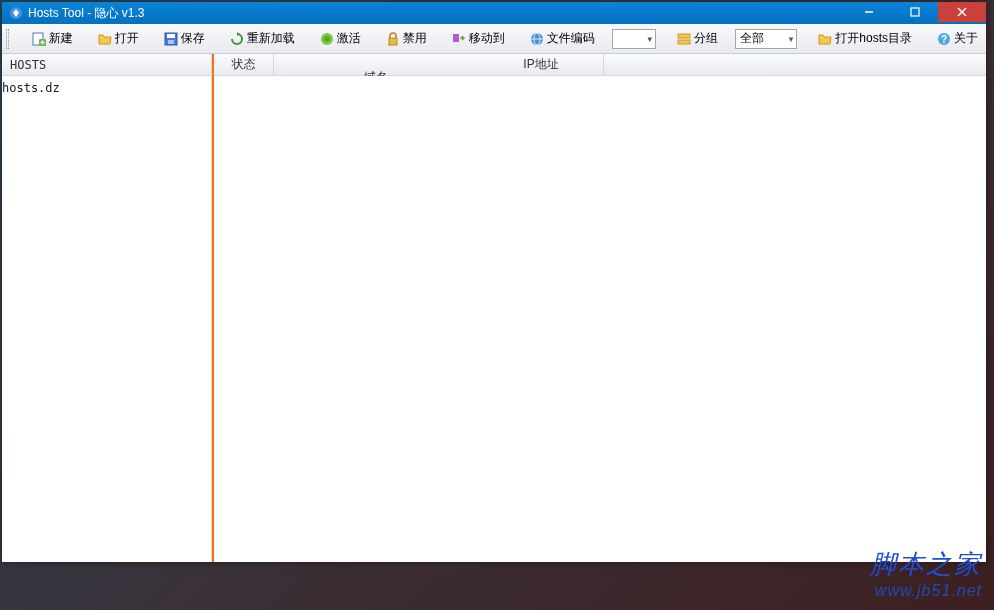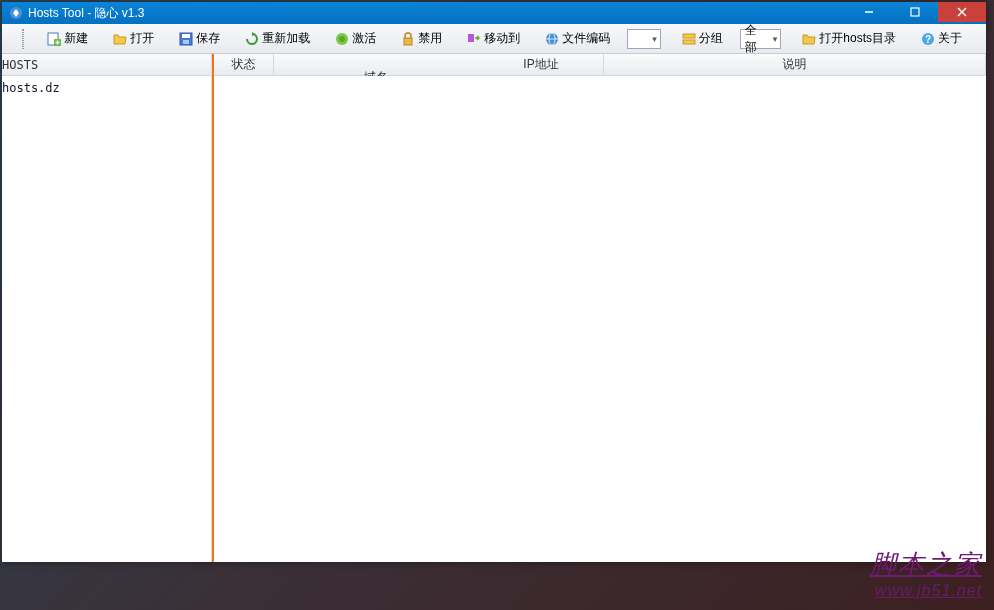--- a/index.html
+++ b/index.html
@@ -59,7 +59,7 @@
       border-bottom: 1px solid #c8ccd4;
       display: flex;
       align-items: center;
-      padding: 0 20px;
+      padding: 0 4px;
       gap: 16px;
     }
     .tb-grip {

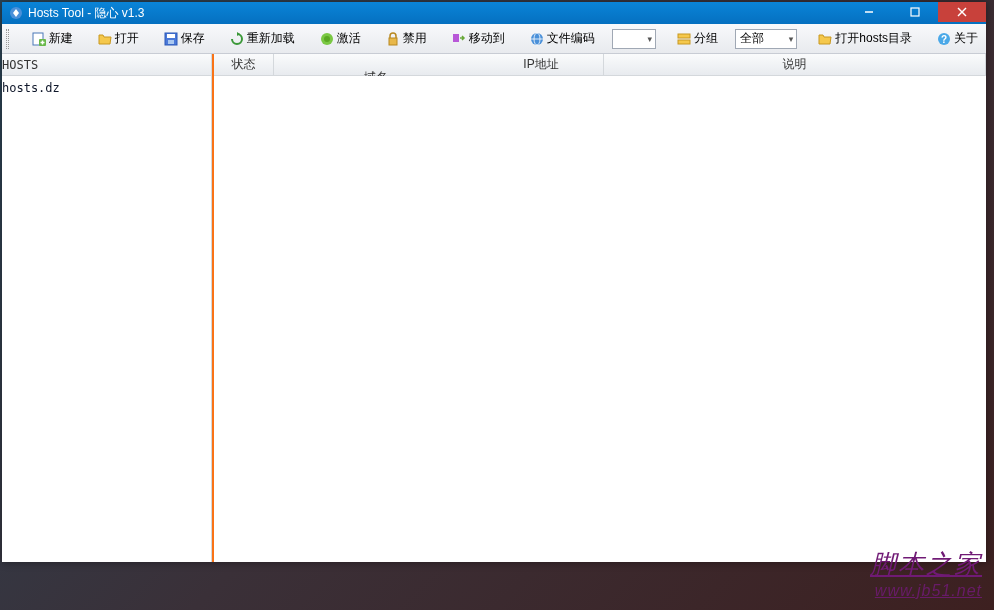--- a/index.html
+++ b/index.html
@@ -122,7 +122,7 @@
       height: 22px;
       background: linear-gradient(to bottom, #fafbfc, #e8ebef);
       border-bottom: 1px solid #d4d8dc;
-      padding-left: 0;
+      padding-left: 8px;
       display: flex;
       align-items: center;
       font-family: SimSun, monospace;

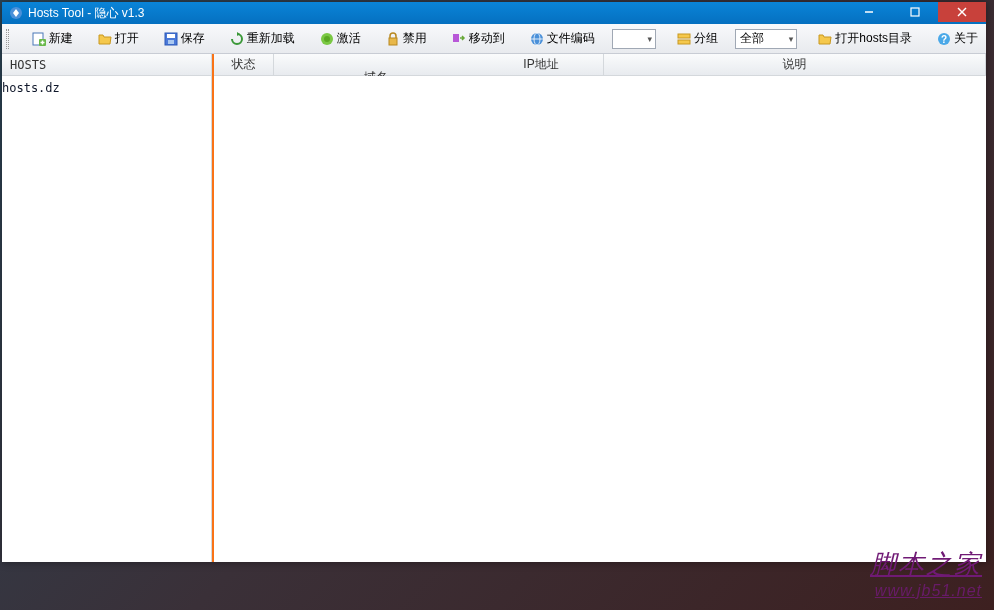--- a/index.html
+++ b/index.html
@@ -350,7 +350,6 @@
         <div class="th status">状态</div>
         <div class="th domain">域名</div>
         <div class="th ip">IP地址</div>
-        <div class="th desc">说明</div>
       </div>
       <div class="table-body"></div>
     </div>

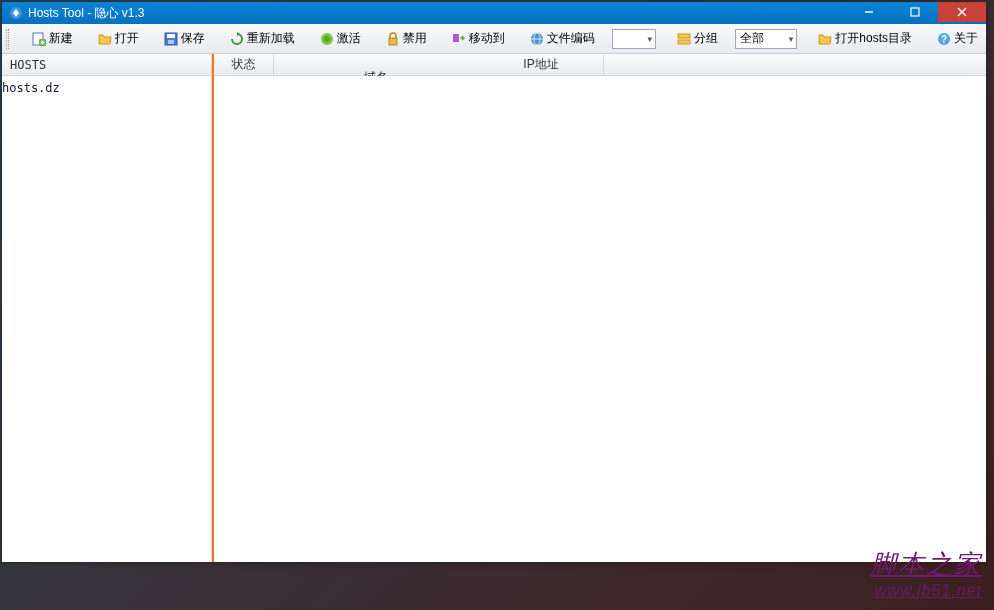--- a/index.html
+++ b/index.html
@@ -167,9 +167,8 @@
       right: 12px;
       bottom: 10px;
       text-align: right;
-      color: #701a75;
+      color: #1d4ed8;
       pointer-events: none;
-      text-decoration: underline;
     }
     .watermark-main {
       font-size: 26px;

